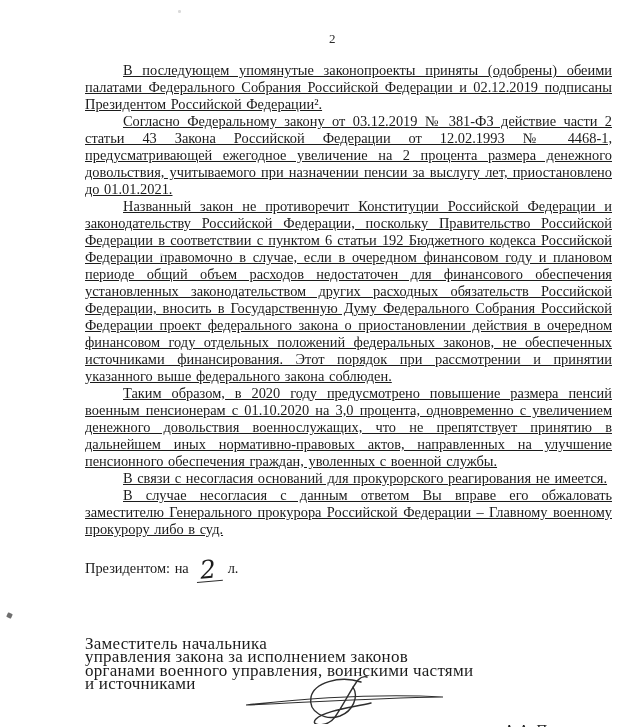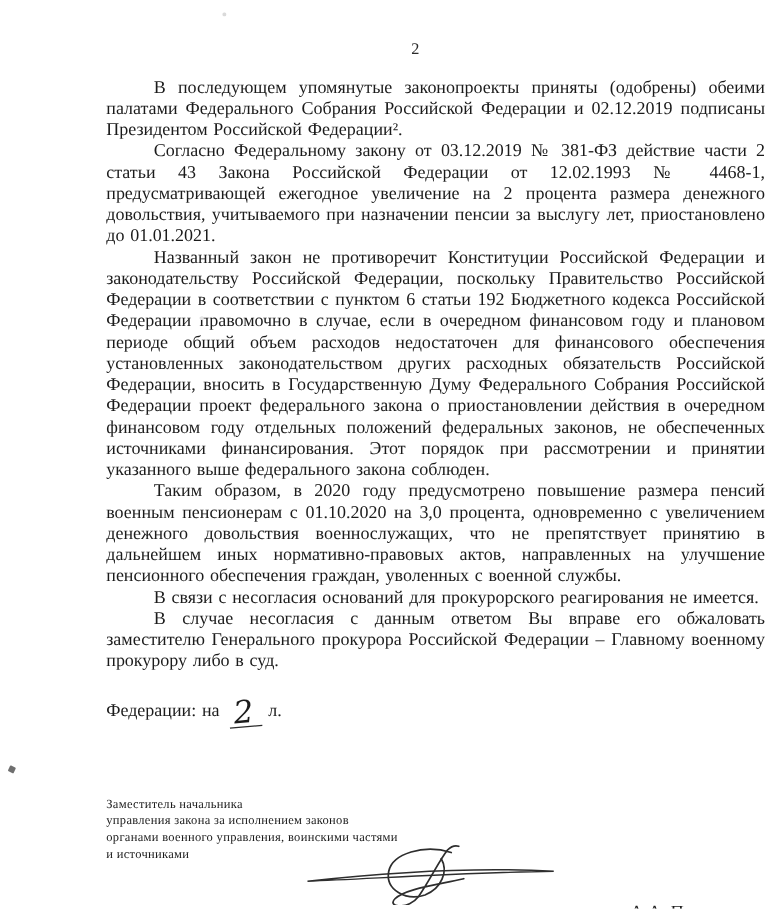--- a/index.html
+++ b/index.html
@@ -36,6 +36,7 @@
   .letter-body p {
     margin: 0;
     text-indent: 38px;
+    text-decoration: underline;
   }
   .attachment-line {
     margin-top: 22px;

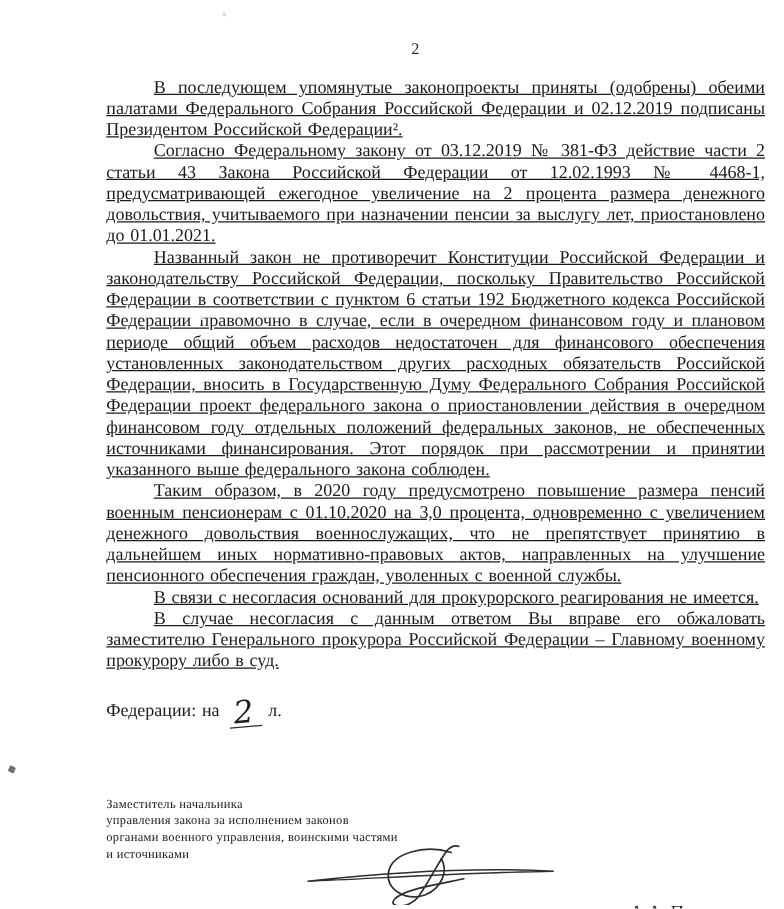--- a/index.html
+++ b/index.html
@@ -107,7 +107,7 @@
     <p>В случае несогласия с данным ответом Вы вправе его обжаловать заместителю Генерального прокурора Российской Федерации – Главному военному прокурору либо в суд.</p>
 
     <div class="attachment-line">
-      <span>Федерации: на</span><span class="hw-digit">2</span><span>л.</span>
+      <span>Президентом: на</span><span class="hw-digit">2</span><span>л.</span>
     </div>
   </div>
 

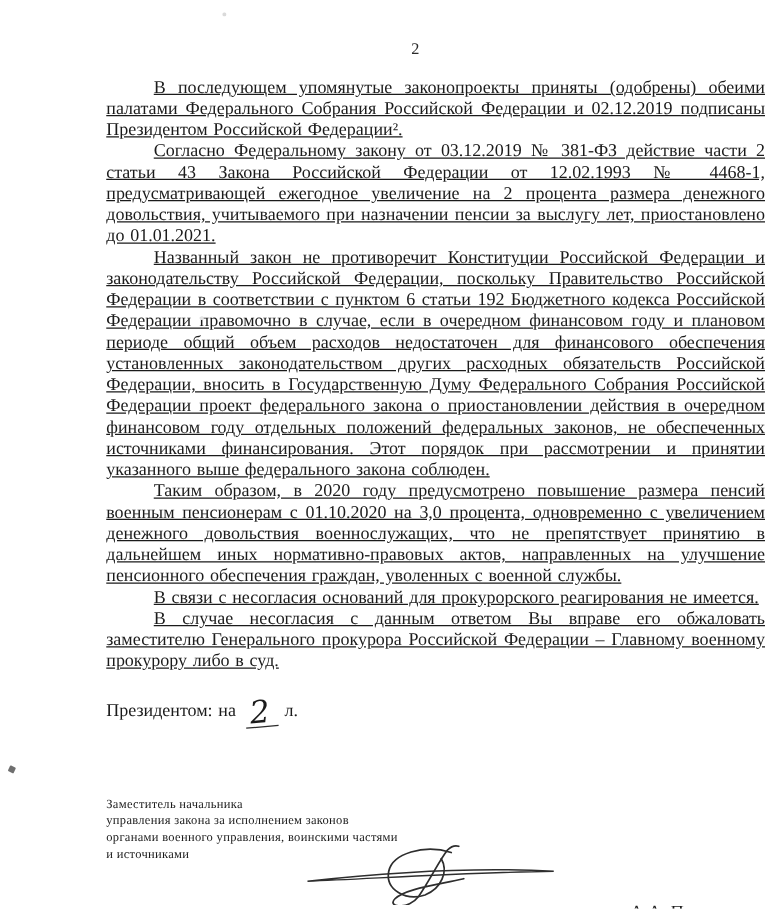--- a/index.html
+++ b/index.html
@@ -60,7 +60,7 @@
     position: absolute;
     left: 85px;
     top: 637px;
-    font-size: 10px;
+    font-size: 17px;
     line-height: 13.4px;
     letter-spacing: 0.25px;
     white-space: nowrap;

